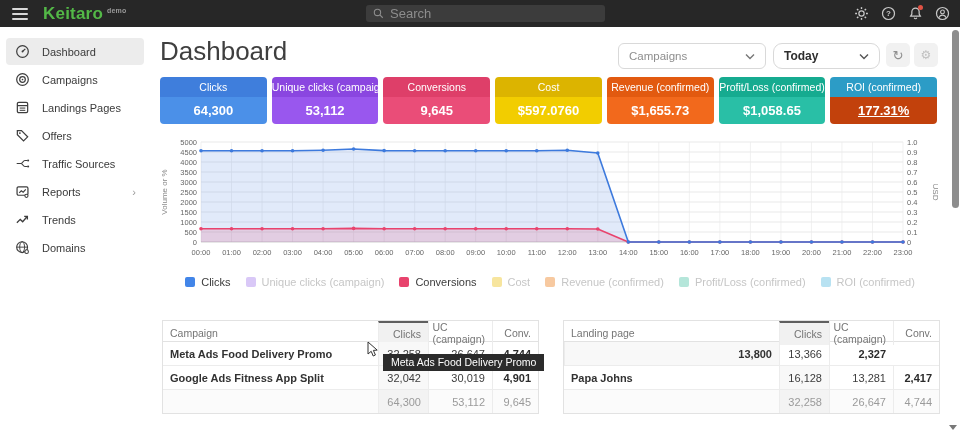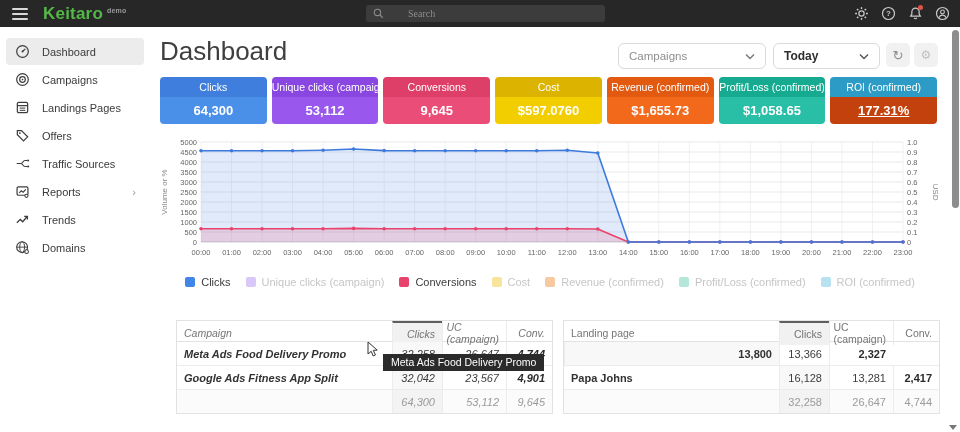--- a/index.html
+++ b/index.html
@@ -17,8 +17,8 @@
   .search-box { position:absolute; left:366px; top:5px; width:239px; height:17px; background:#3c3c3c;
                 border-radius:3px; display:flex; align-items:center; padding:0 7px; }
   .search-box svg { flex:0 0 auto; }
-  .search-input { background:transparent; border:none; outline:none; color:#b5b5b5; font-size:10px;
-                  margin-left:24px; width:100%; font-family:Liberation Serif, serif; }
+  .search-input { background:transparent; border:none; outline:none; color:#b5b5b5; font-size:13px;
+                  margin-left:6px; width:100%; font-family:Liberation Sans, sans-serif; }
   .search-input::placeholder { color:#8d8d8d; }
   .topbar-icons { position:absolute; right:10px; top:0; height:27px; display:flex; align-items:center; gap:11px; }
   .tb-icon { width:16px; height:16px; position:relative; display:flex; align-items:center;

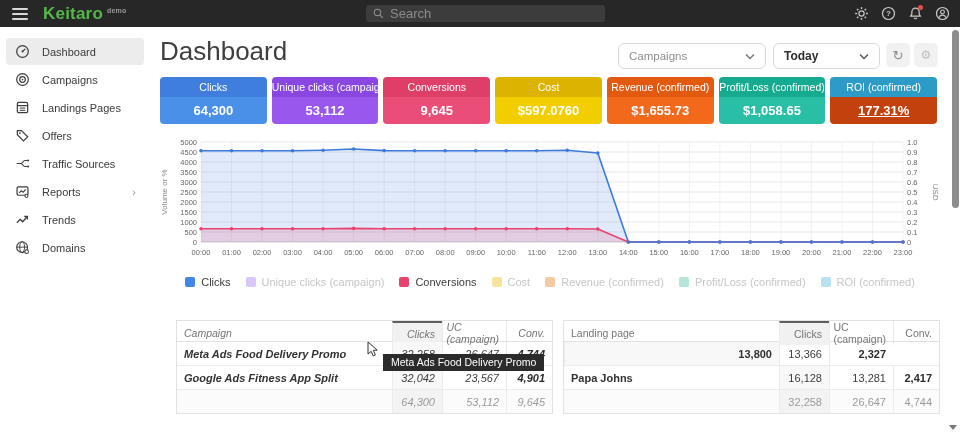--- a/index.html
+++ b/index.html
@@ -42,7 +42,7 @@
   .select .sel-chev { margin-left:auto; display:flex; }
   .sel-campaigns { left:618px; width:148px; }
   .sel-campaigns .sel-label { color:#8e8e8e; }
-  .sel-today { left:773px; width:107px; }
+  .sel-today { left:773px; width:107px;border-radius:9px; }
   .sel-today .sel-label { color:#2e2e2e; font-weight:700; font-size:12px; }
   .icon-btn { position:absolute; top:43px; width:24px; height:24px; background:#f1f1f1; border:none;
               border-radius:5px; cursor:pointer; display:flex; align-items:center; justify-content:center;

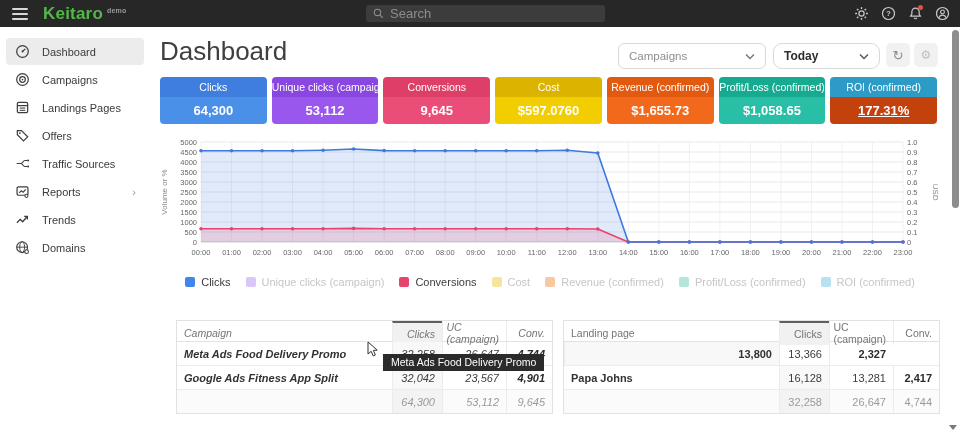--- a/index.html
+++ b/index.html
@@ -68,7 +68,7 @@
   
   .stat-table { position:absolute; top:320px; width:377px; border:1px solid #e2e2e2; background:#fff;
                 font-size:11px; }
-  .t-left { left:176px;font-style:italic; } .t-right { left:563px; }
+  .t-left { left:162px; } .t-right { left:563px; }
   .t-row { display:grid; grid-template-columns:1fr 50px 64px 46px; align-items:stretch; }
   .t-cell { display:flex; align-items:center; padding:0 7px; height:100%; }
   .t-cell.num { justify-content:flex-end; border-left:1px solid #ececec; }

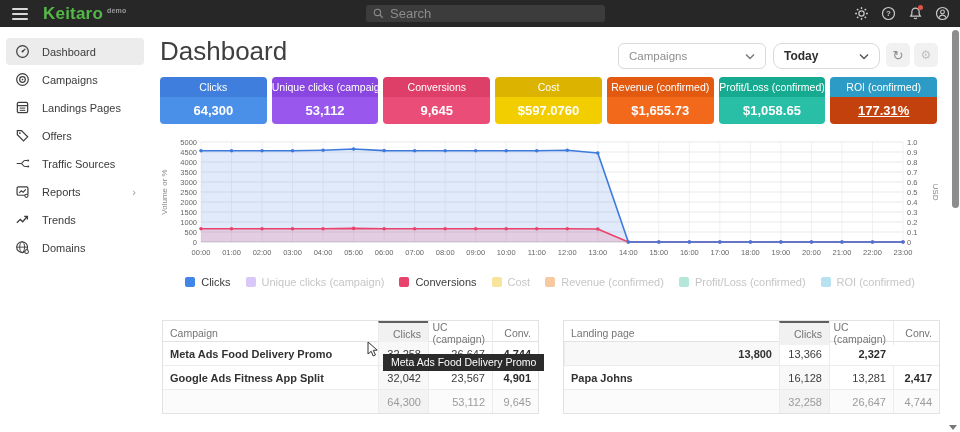--- a/index.html
+++ b/index.html
@@ -473,7 +473,7 @@
     <div class="t-row t-data">
       <div class="t-cell">Google Ads Fitness App Split</div>
       <div class="t-cell num col-sorted">32,042</div>
-      <div class="t-cell num">23,567</div>
+      <div class="t-cell num">30,019</div>
       <div class="t-cell num conv">4,901</div>
     </div>
     <div class="t-row t-foot">

